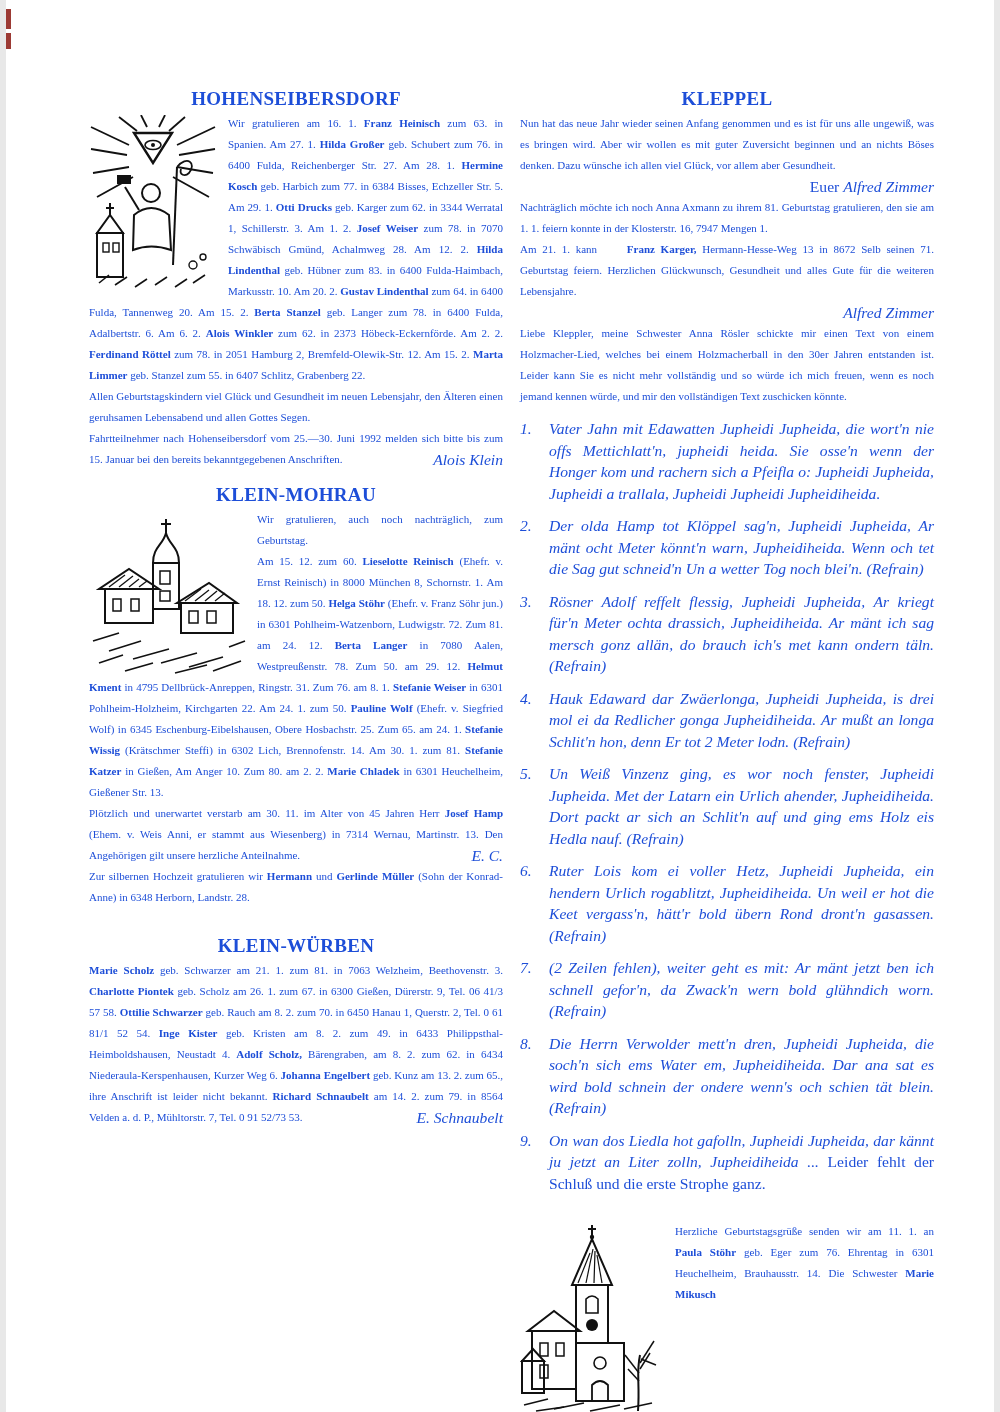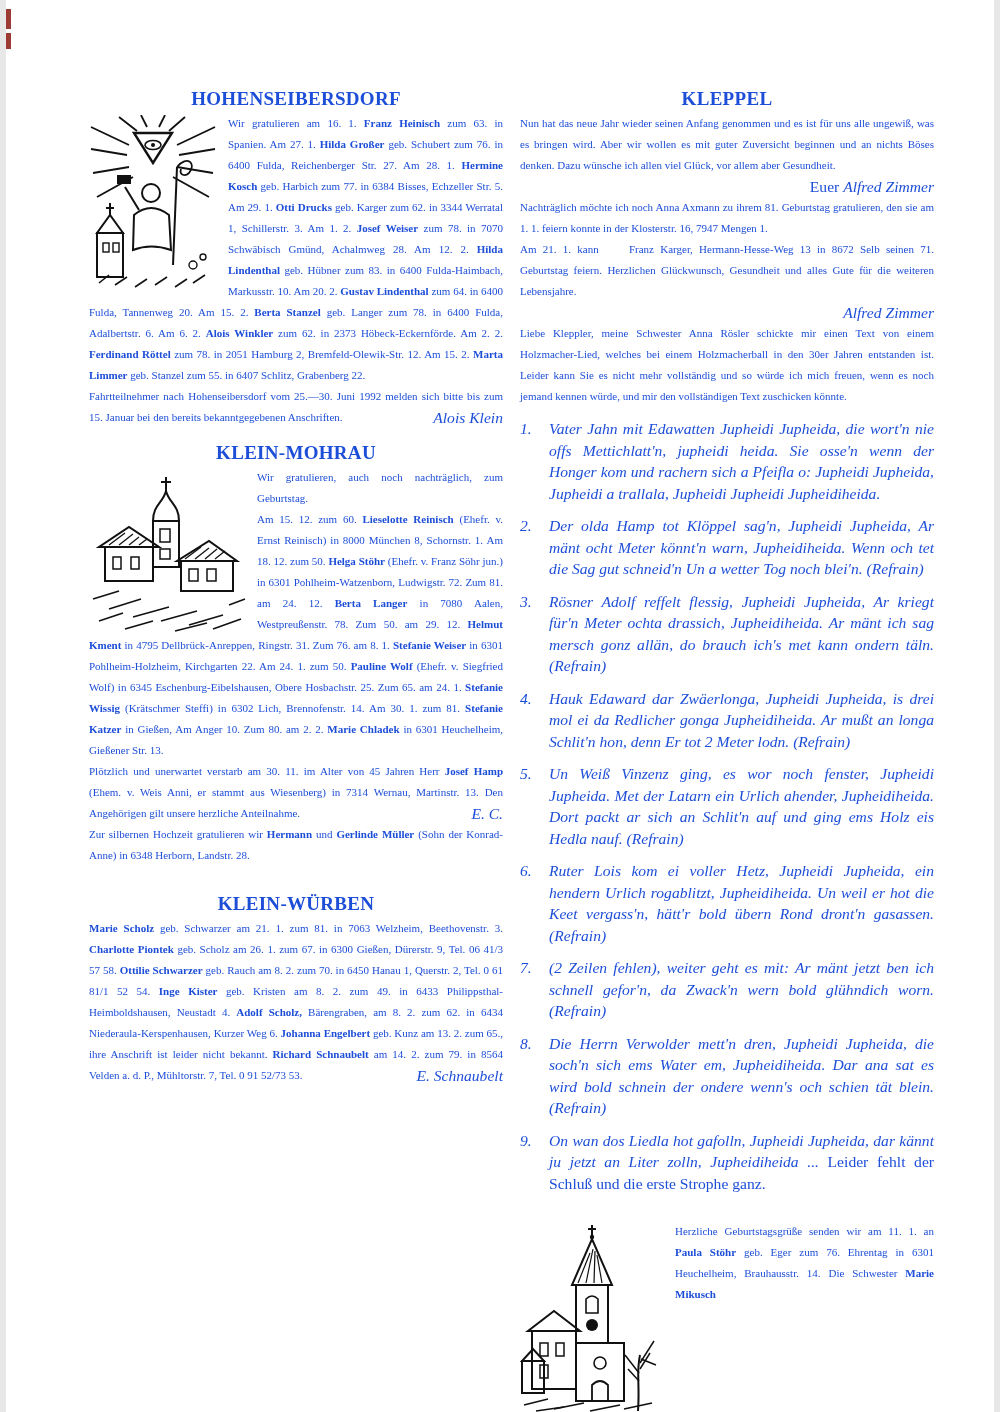--- a/index.html
+++ b/index.html
@@ -196,7 +196,7 @@
         <div class="sig-line"><span>Euer </span><span style="font-style: italic;">Alfred Zimmer</span></div>
 
         <p class="body gap-l"><span>Nachträglich möchte ich noch </span><span style="font-weight: normal;">Anna Axmann</span><span> zu ihrem 81. Geburtstag gratulieren, den sie am 1. 1. feiern konnte in der Klosterstr. 16, 7947 Mengen 1.</span></p>
-        <p class="body"><span>Am 21. 1. kann </span><span style="font-weight: normal; margin-left: 24px;">Franz Karger,</span><span> Hermann-Hesse-Weg 13 in 8672 Selb seinen 71. Geburtstag feiern. Herzlichen Glückwunsch, Gesundheit und alles Gute für die weiteren Lebensjahre.</span></p>
+        <p class="body"><span>Am 21. 1. kann </span><span style="font-weight: bold; margin-left: 24px;">Franz Karger,</span><span> Hermann-Hesse-Weg 13 in 8672 Selb seinen 71. Geburtstag feiern. Herzlichen Glückwunsch, Gesundheit und alles Gute für die weiteren Lebensjahre.</span></p>
         <div class="sig-line it" style="font-style:italic">Alfred Zimmer</div>
 
         <p class="body gap-l">Liebe Kleppler, meine Schwester Anna Rösler schickte mir einen Text von einem Holzmacher-Lied, welches bei einem Holzmacherball in den 30er Jahren entstanden ist. Leider kann Sie es nicht mehr vollständig und so würde ich mich freuen, wenn es noch jemand kennen würde, und mir den vollständigen Text zuschicken könnte.</p>

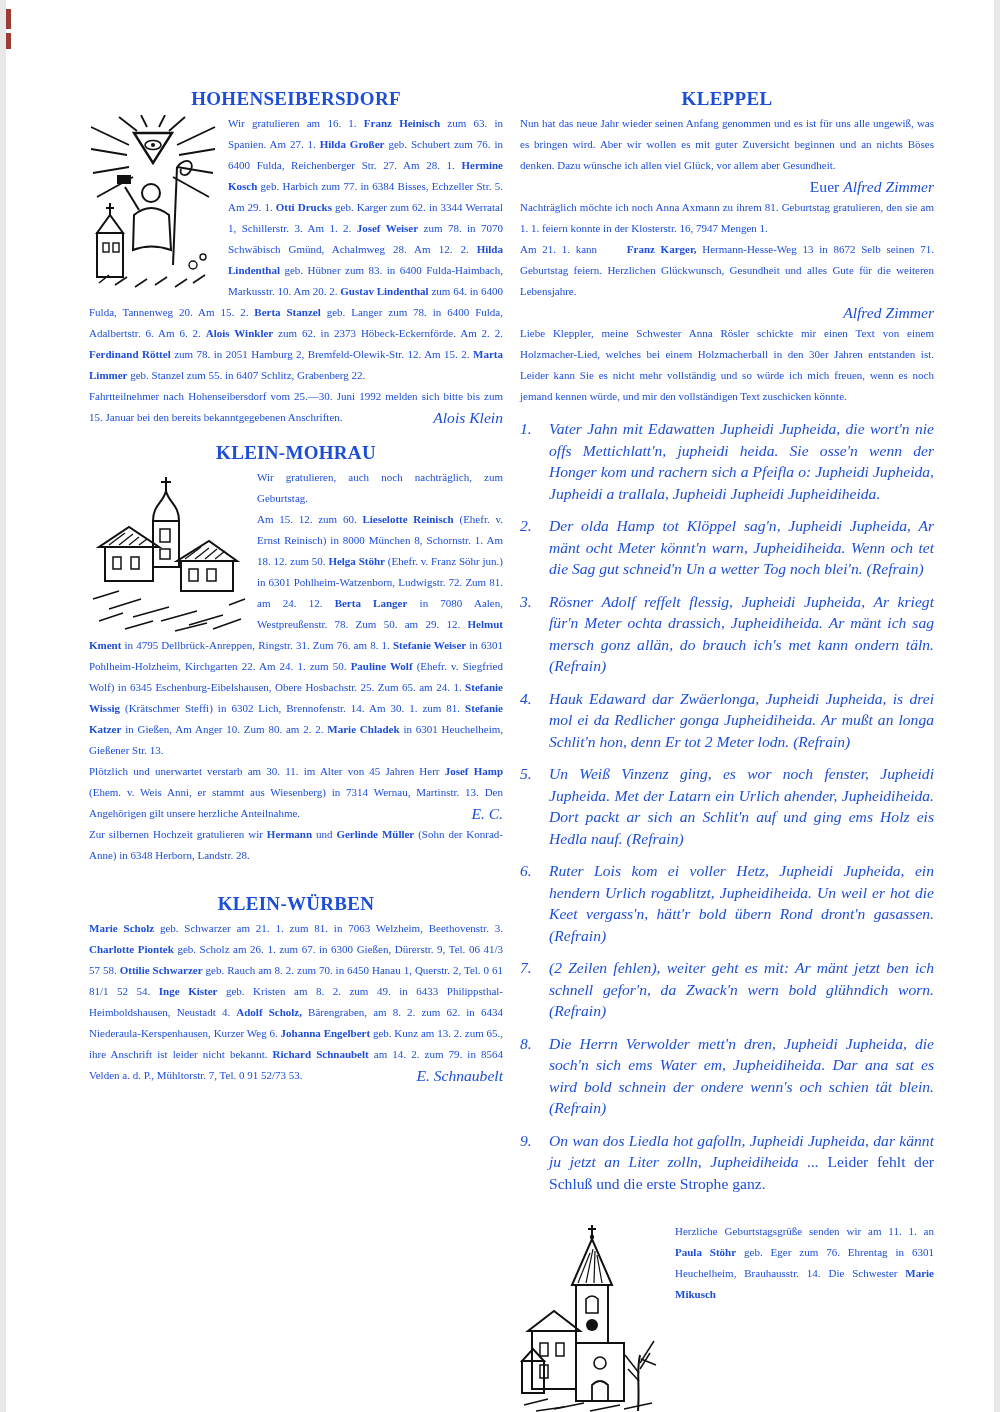--- a/index.html
+++ b/index.html
@@ -124,6 +124,7 @@
         </div>
         <p class="body"><span>Wir gratulieren am 16. 1. </span><span style="font-weight: bold;">Franz Heinisch</span><span> zum 63. in Spanien. Am 27. 1. </span><span style="font-weight: bold;">Hilda Großer</span><span> geb. Schubert zum 76. in 6400 Fulda, Reichenberger Str. 27. Am 28. 1. </span><span style="font-weight: bold;">Hermine Kosch</span><span> geb. Harbich zum 77. in 6384 Bisses, Echzeller Str. 5. Am 29. 1. </span><span style="font-weight: bold;">Otti Drucks</span><span> geb. Karger zum 62. in 3344 Werratal 1, Schillerstr. 3. Am 1. 2. </span><span style="font-weight: bold;">Josef Weiser</span><span> zum 78. in 7070 Schwäbisch Gmünd, Achalmweg 28. Am 12. 2. </span><span style="font-weight: bold;">Hilda Lindenthal</span><span> geb. Hübner zum 83. in 6400 Fulda-Haimbach, Markusstr. 10. Am 20. 2. </span><span style="font-weight: bold;">Gustav Lindenthal</span><span> zum 64. in 6400 Fulda, Tannenweg 20. Am 15. 2. </span><span style="font-weight: bold;">Berta Stanzel</span><span> geb. Langer zum 78. in 6400 Fulda, Adalbertstr. 6. Am 6. 2. </span><span style="font-weight: bold;">Alois Winkler</span><span> zum 62. in 2373 Höbeck-Eckernförde. Am 2. 2. </span><span style="font-weight: bold;">Ferdinand Röttel</span><span> zum 78. in 2051 Hamburg 2, Bremfeld-Olewik-Str. 12. Am 15. 2. </span><span style="font-weight: bold;">Marta Limmer</span><span> geb. Stanzel zum 55. in 6407 Schlitz, Grabenberg 22.</span></p>
         <div class="clear"></div>
+        <p class="body">Allen Geburtstagskindern viel Glück und Gesundheit im neuen Lebensjahr, den Älteren einen geruhsamen Lebensabend und allen Gottes Segen.</p>
         <p class="body">Fahrtteilnehmer nach Hohenseibersdorf vom 25.—30. Juni 1992 melden sich bitte bis zum 15. Januar bei den bereits bekanntgegebenen Anschriften.</p>
         <div class="sig-overlay">Alois Klein</div>
       </section>

